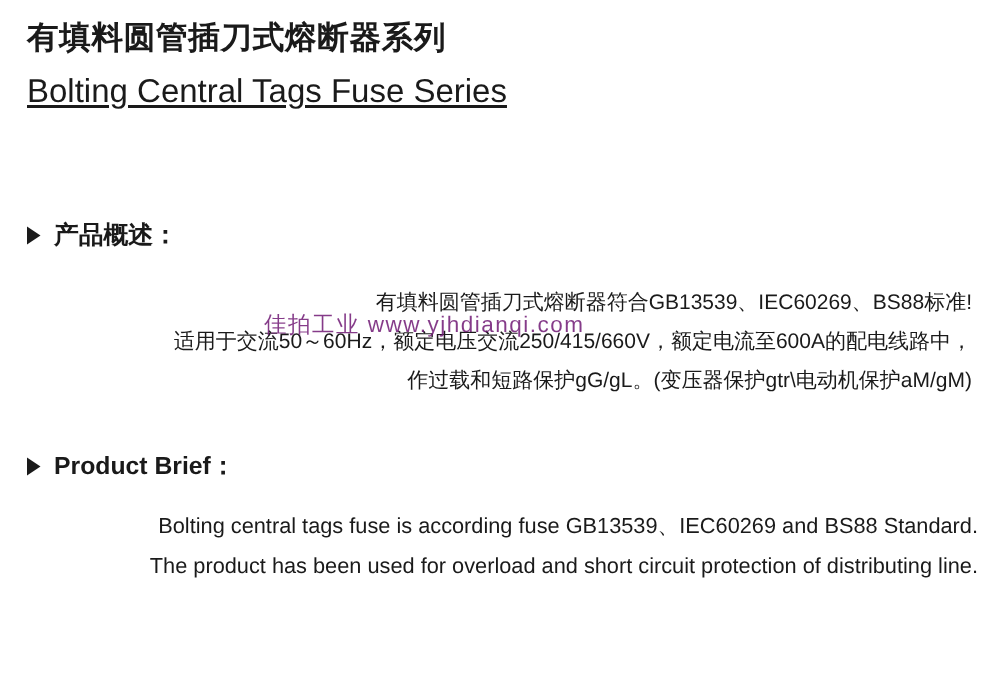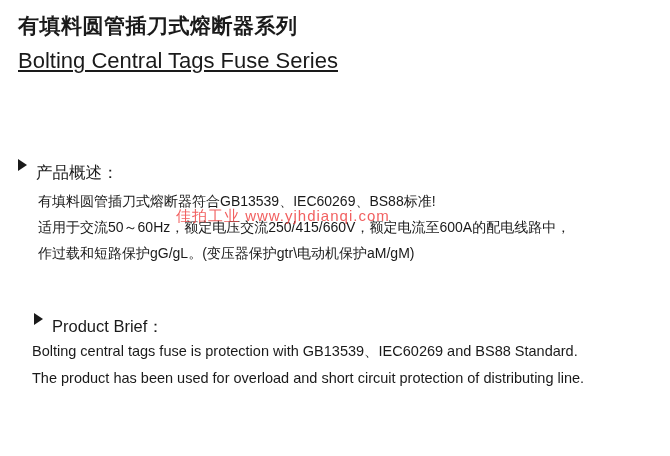--- a/index.html
+++ b/index.html
@@ -68,10 +68,9 @@
   }
   .heading-text {
     font-size: 16.5px;
-    font-weight: normal;
+    font-weight: bold;
     color: #1a1a1a;
     white-space: nowrap;
-    margin-top: 16px;
   }
 
   #sec-cn { left: 18px; top: 146px; }

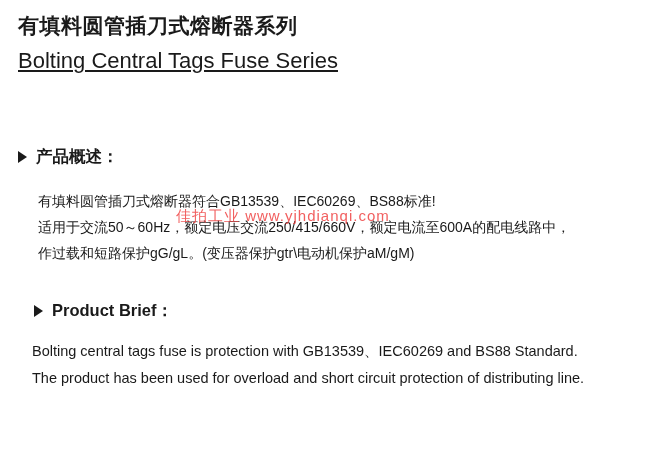--- a/index.html
+++ b/index.html
@@ -95,7 +95,7 @@
     line-height: 27px;
     color: #1a1a1a;
   }
-  .line { white-space: nowrap; }
+  .line { white-space: nowrap; text-align: right; }
 
   
   .watermark {

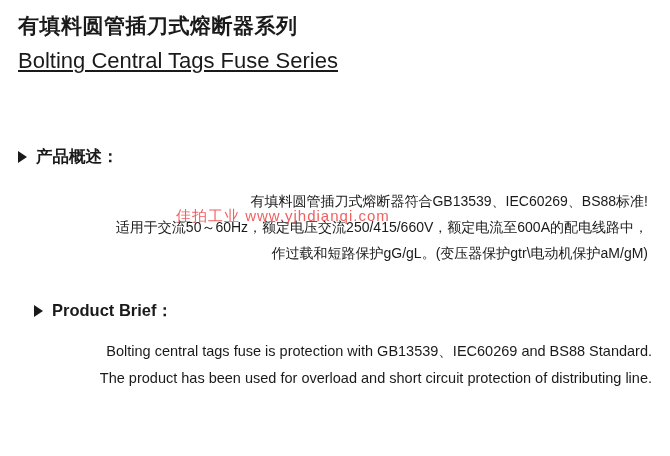--- a/index.html
+++ b/index.html
@@ -103,7 +103,7 @@
     left: 176px;
     top: 207px;
     font-size: 15px;
-    color: #ef4444;
+    color: #701a75;
     letter-spacing: 1px;
     white-space: nowrap;
     pointer-events: none;

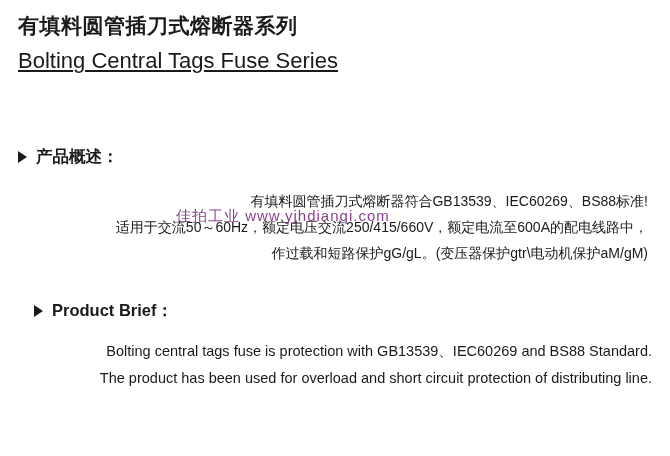--- a/index.html
+++ b/index.html
@@ -74,7 +74,7 @@
   }
 
   #sec-cn { left: 18px; top: 146px; }
-  #sec-en { left: 34px; top: 300px; }
+  #sec-en { left: 18px; top: 300px; }
 
   
   .body-cn {

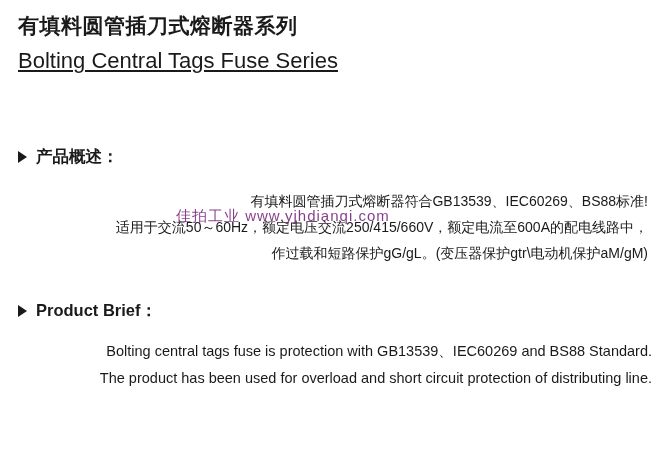--- a/index.html
+++ b/index.html
@@ -137,7 +137,7 @@
   </div>
 
   <div class="body-en">
-    <div class="line">Bolting central tags fuse is protection with GB13539、IEC60269 and BS88 Standard.</div>
+    <div class="line">Bolting central tags fuse is according fuse GB13539、IEC60269 and BS88 Standard.</div>
     <div class="line">The product has been used for overload and short circuit protection of distributing line.</div>
   </div>
 

